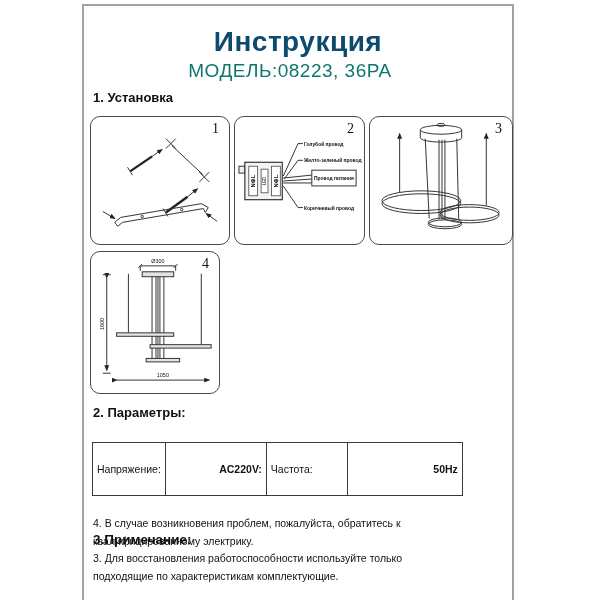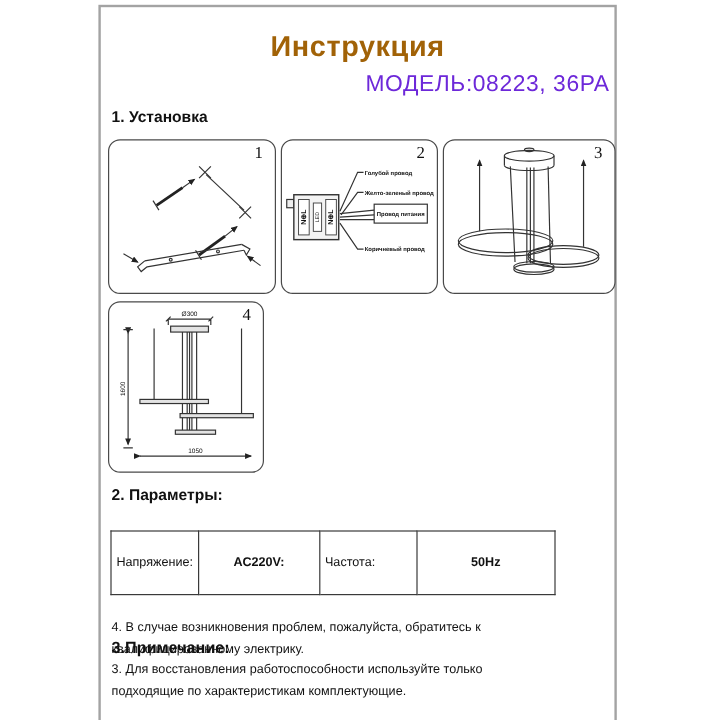--- a/index.html
+++ b/index.html
@@ -14,7 +14,7 @@
   }
   .title{
     position:absolute;top:20px;left:0;right:0;text-align:center;
-    font-size:24px;font-weight:700;letter-spacing:.5px;color:#a16207;
+    font-size:28px;font-weight:700;letter-spacing:.5px;color:#0c4a6e;
   }
   .model{
     position:absolute;top:54px;left:0;right:4px;text-align:right;

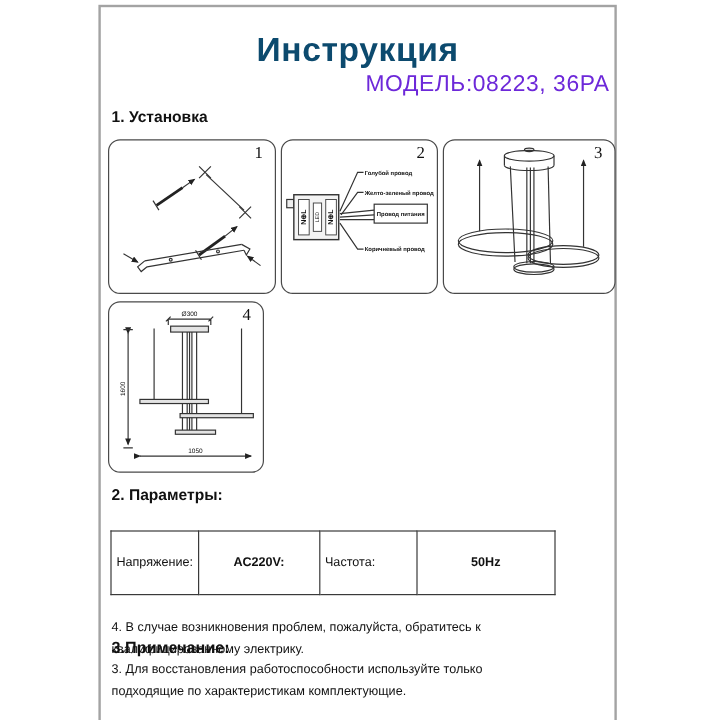--- a/index.html
+++ b/index.html
@@ -17,8 +17,8 @@
     font-size:28px;font-weight:700;letter-spacing:.5px;color:#0c4a6e;
   }
   .model{
-    position:absolute;top:54px;left:0;right:4px;text-align:right;
-    font-size:19px;font-weight:400;color:#6d28d9;letter-spacing:.5px;
+    position:absolute;top:54px;left:0;right:16px;text-align:center;
+    font-size:19px;font-weight:400;color:#0f766e;letter-spacing:.5px;
   }
   .sec{position:absolute;left:9px;font-size:13px;font-weight:700;color:#111;}
   .sec1{top:84px;}

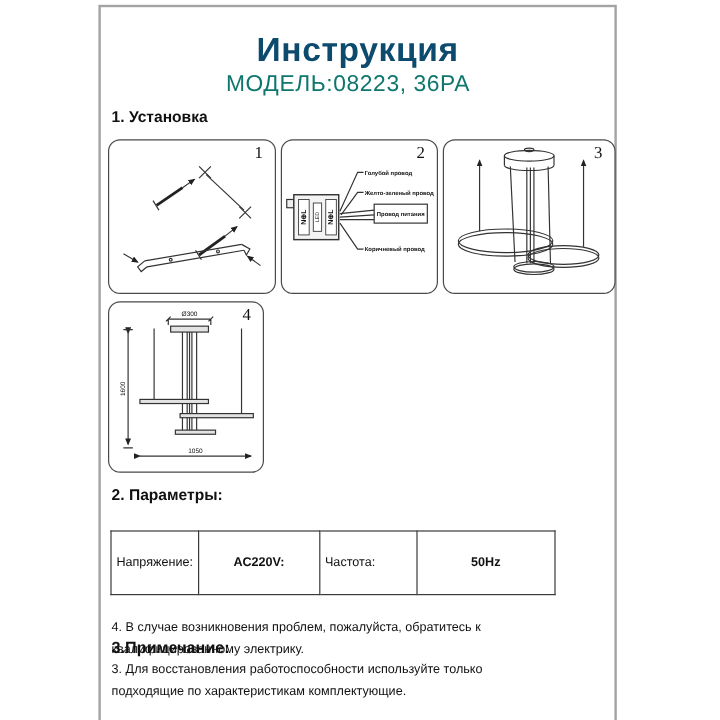--- a/index.html
+++ b/index.html
@@ -45,7 +45,7 @@
     font-size:10.5px;color:#111;white-space:nowrap;
   }
   td.lbl{width:60px;text-align:left;}
-  td.val{width:92px;text-align:center;font-weight:700;font-size:11px;}
+  td.val{width:92px;text-align:right;font-weight:700;font-size:11px;}
   td.lbl2{width:72px;}
   td.val2{width:106px;}
   .notes{

